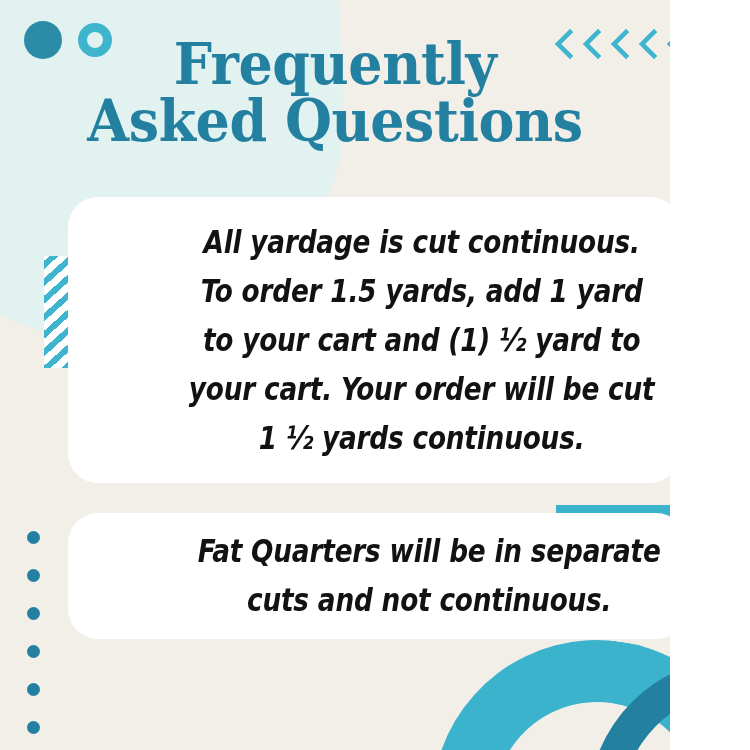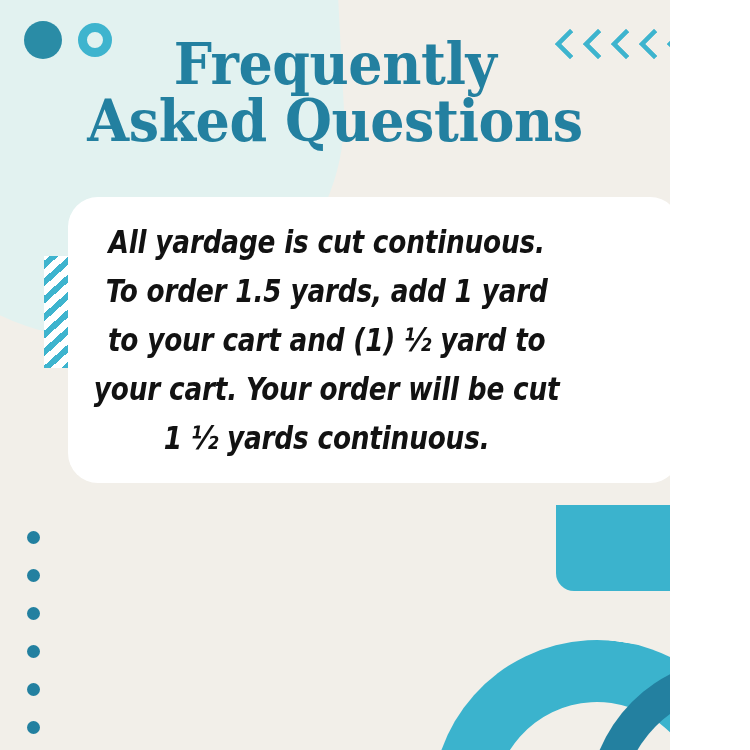--- a/index.html
+++ b/index.html
@@ -85,7 +85,7 @@
     display: flex;
     flex-direction: column;
     justify-content: center;
-    align-items: flex-start;
+    align-items: flex-end;
     z-index: 6;
   }
   .card-text {

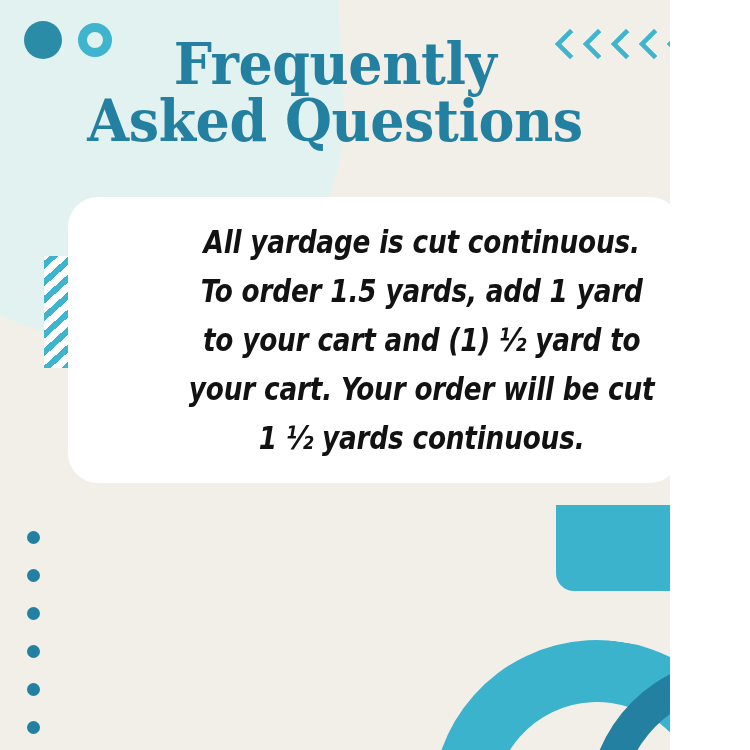--- a/index.html
+++ b/index.html
@@ -230,6 +230,12 @@
     </div>
   </div>
 
+  <div class="card" id="card-two">
+    <div class="card-text">
+      <div>Fat Quarters will be in separate</div>
+      <div>cuts and not continuous.</div>
+    </div>
+  </div>
 
 </div>
 

